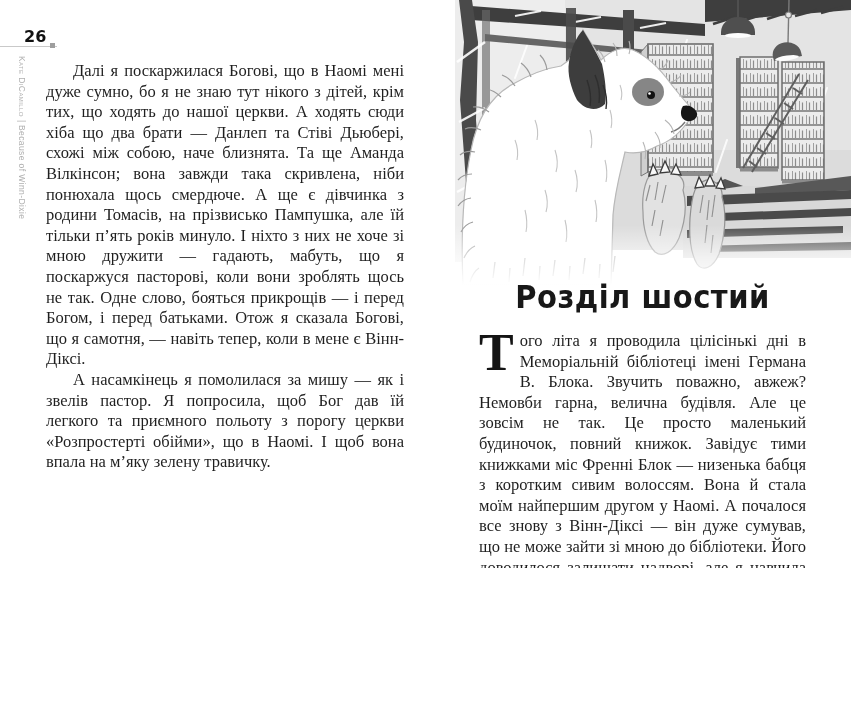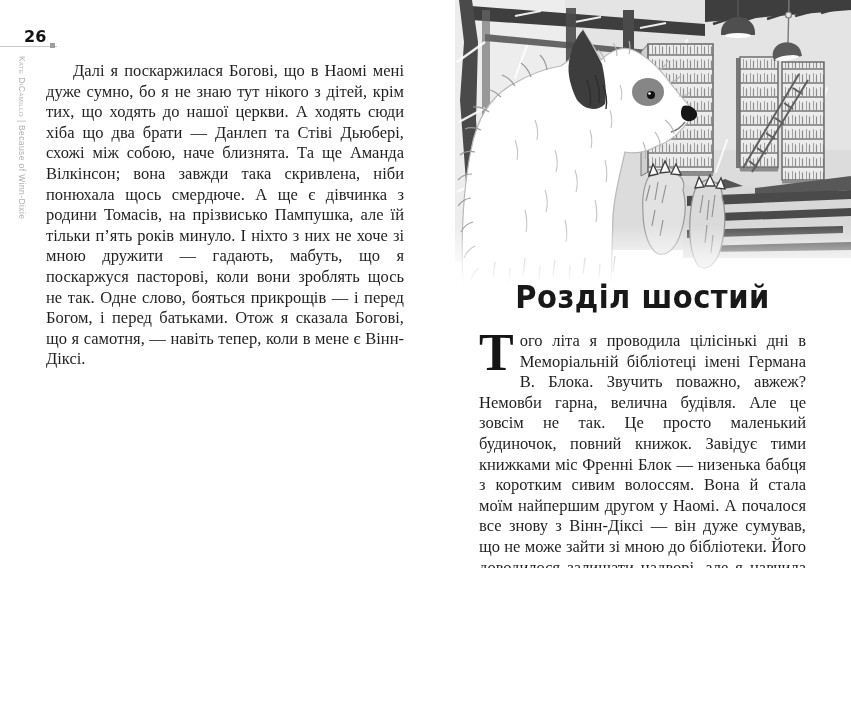--- a/index.html
+++ b/index.html
@@ -87,6 +87,7 @@
 
     <div class="body-text left-text">
       <p class="indent">Далі я поскаржилася Богові, що в Наомі мені дуже сумно, бо я не знаю тут нікого з дітей, крім тих, що ходять до нашої церкви. А ходять сюди хіба що два брати — Данлеп та Стіві Дьюбері, схожі між собою, наче близнята. Та ще Аманда Вілкінсон; вона завжди така скривлена, ніби понюхала щось смердюче. А ще є дівчинка з родини Томасів, на прізвисько Пампушка, але їй тільки п’ять років минуло. І ніхто з них не хоче зі мною дружити — гадають, мабуть, що я поскаржуся пасторові, коли вони зроблять щось не так. Одне слово, бояться прикрощів — і перед Богом, і перед батьками. Отож я сказала Богові, що я самотня, — навіть тепер, коли в мене є Вінн-Діксі.</p>
+      <p class="indent">А насамкінець я помолилася за мишу — як і звелів пастор. Я попросила, щоб Бог дав їй легкого та приємного польоту з порогу церкви «Розпростерті обійми», що в Наомі. І щоб вона впала на м’яку зелену травичку.</p>
     </div>
   </div>
 

